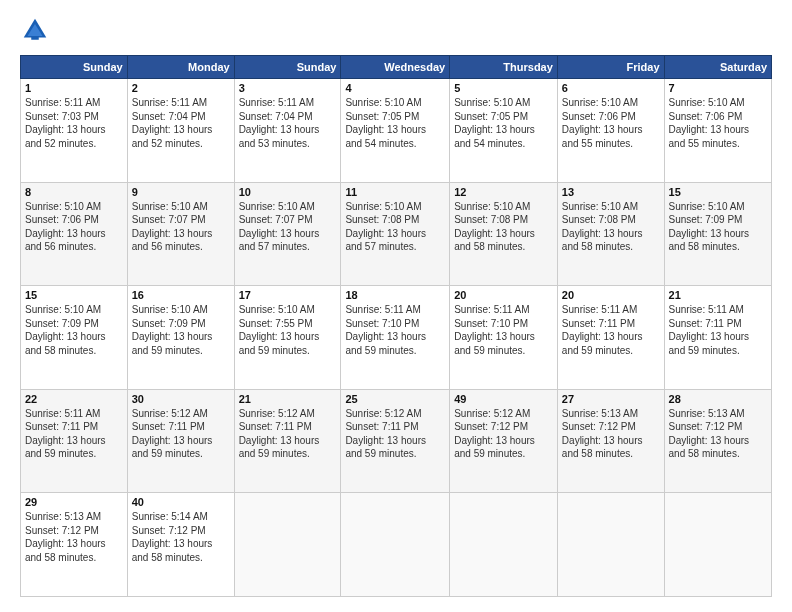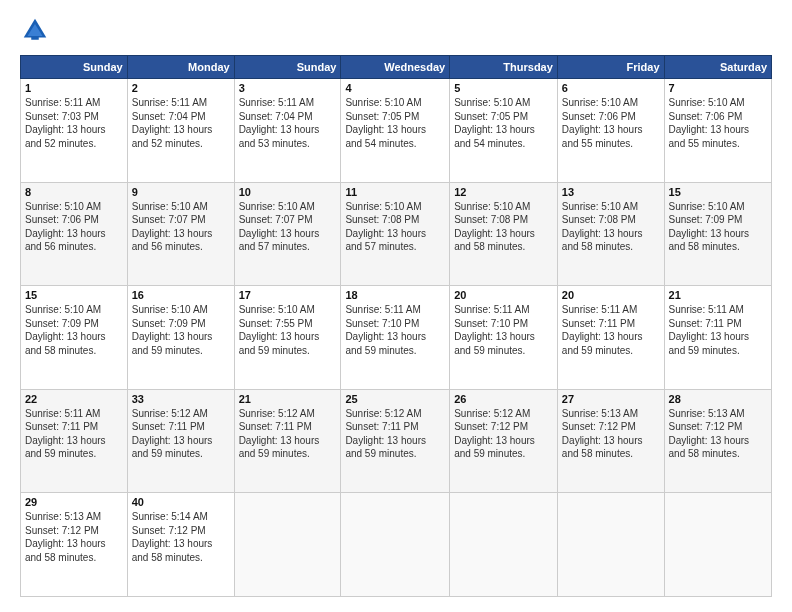--- a/index.html
+++ b/index.html
@@ -290,7 +290,7 @@
 and 59 minutes.</div>
           </td>
           <td>
-            <span class="day-num">33</span>
+            <span class="day-num">30</span>
             <div class="day-info">Sunrise: 5:12 AM
 Sunset: 7:11 PM
 Daylight: 13 hours

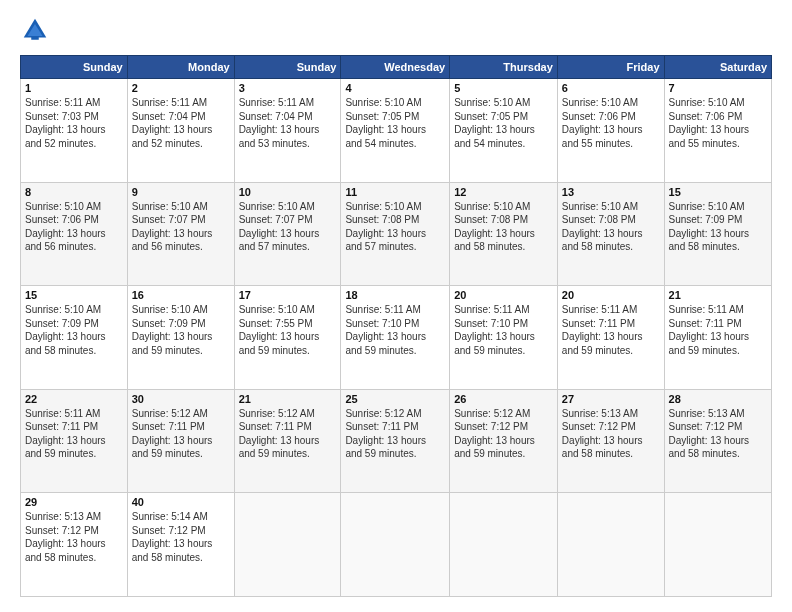--- a/index.html
+++ b/index.html
@@ -311,7 +311,7 @@
 and 59 minutes.</div>
           </td>
           <td>
-            <span class="day-num">26</span>
+            <span class="day-num">49</span>
             <div class="day-info">Sunrise: 5:12 AM
 Sunset: 7:12 PM
 Daylight: 13 hours

